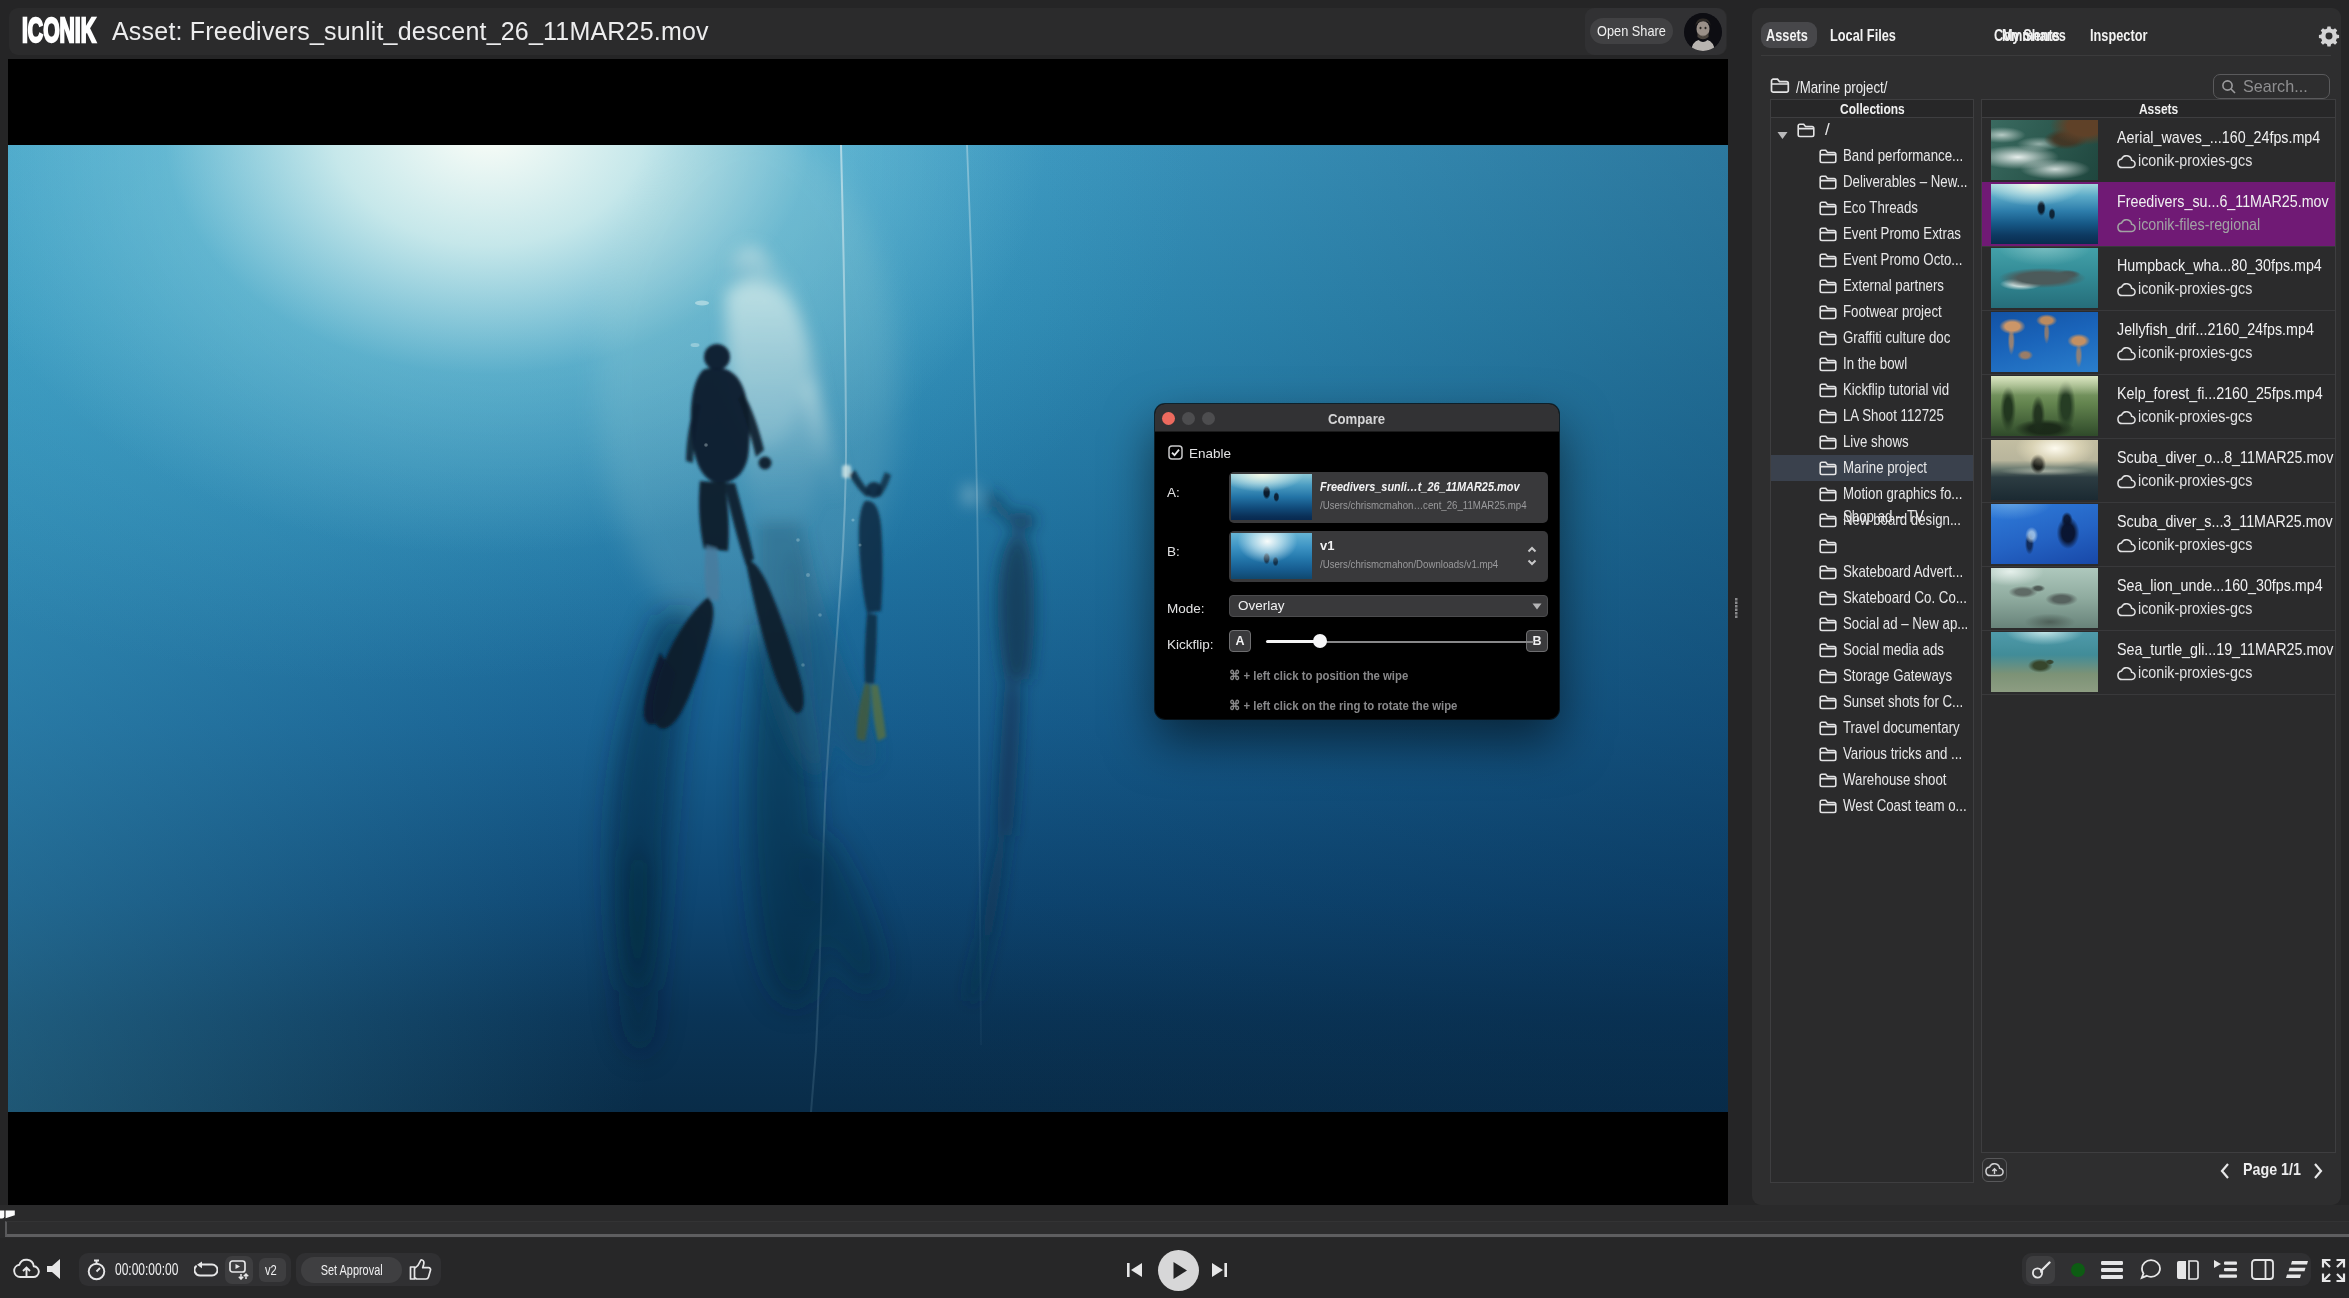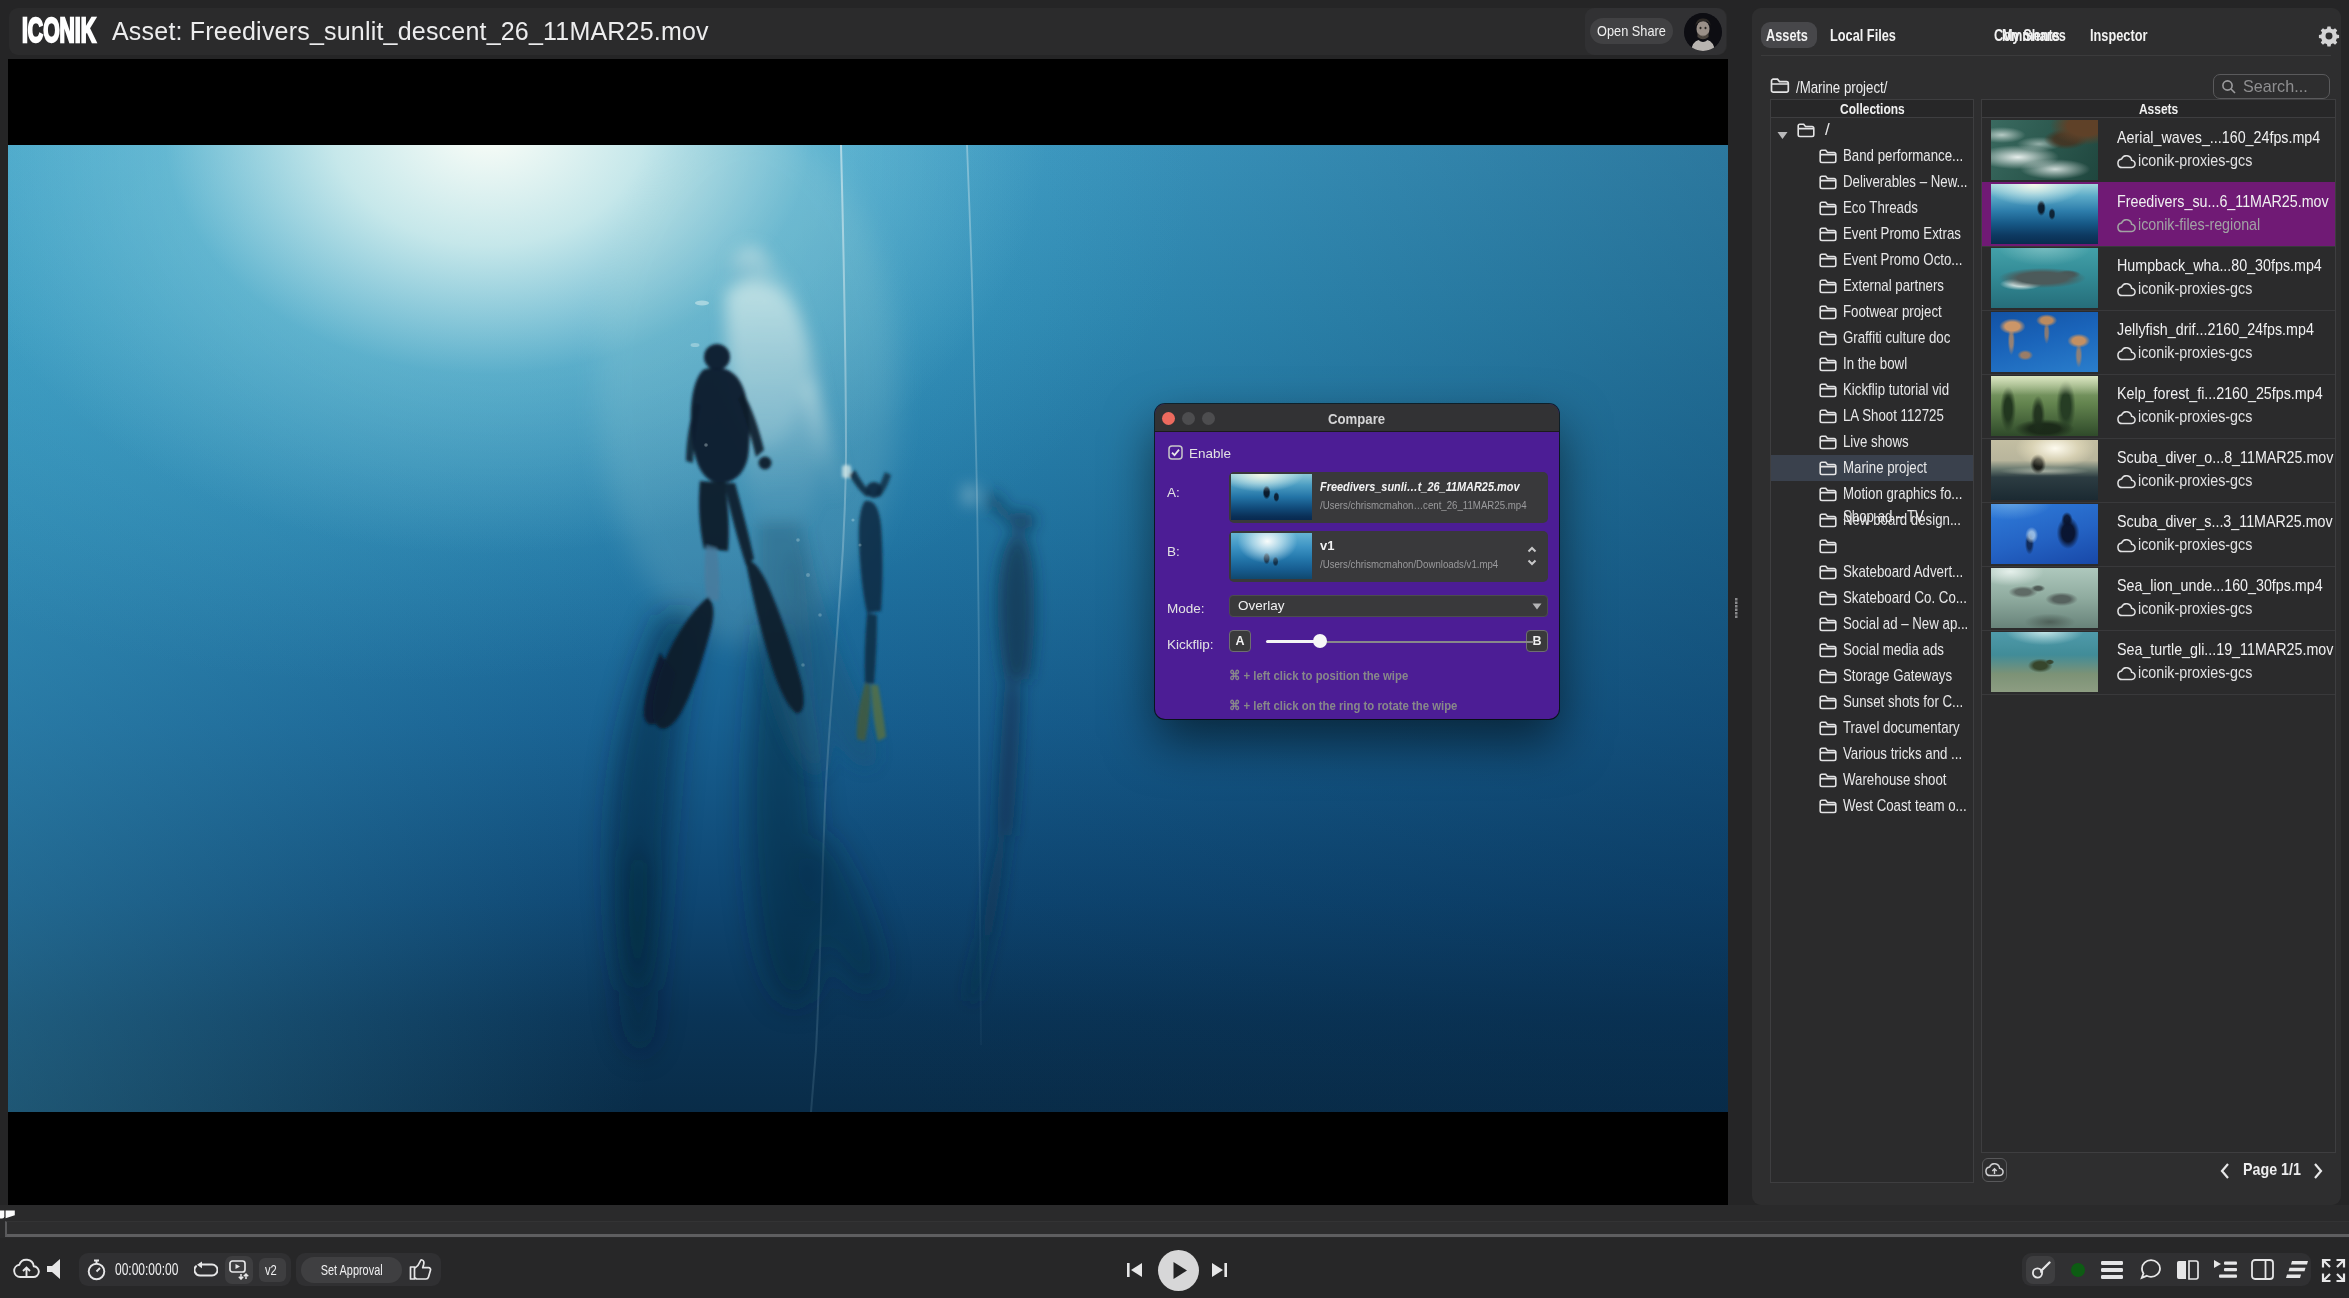--- a/index.html
+++ b/index.html
@@ -72,7 +72,7 @@
 
   
   #dialog { position:absolute; left:1155px; top:404px; width:404px; height:315px;
-    background:#4c1d95; border-radius:10px;
+    background:#000000; border-radius:10px;
     box-shadow:0 22px 50px rgba(0,0,0,0.55), 0 0 0 1px rgba(10,10,10,0.75);
     overflow:hidden; font-size:13.5px; color:#e2e2e3; }
   #dlgtitle { position:absolute; left:0; top:0; width:404px; height:28px; background:#323234;

